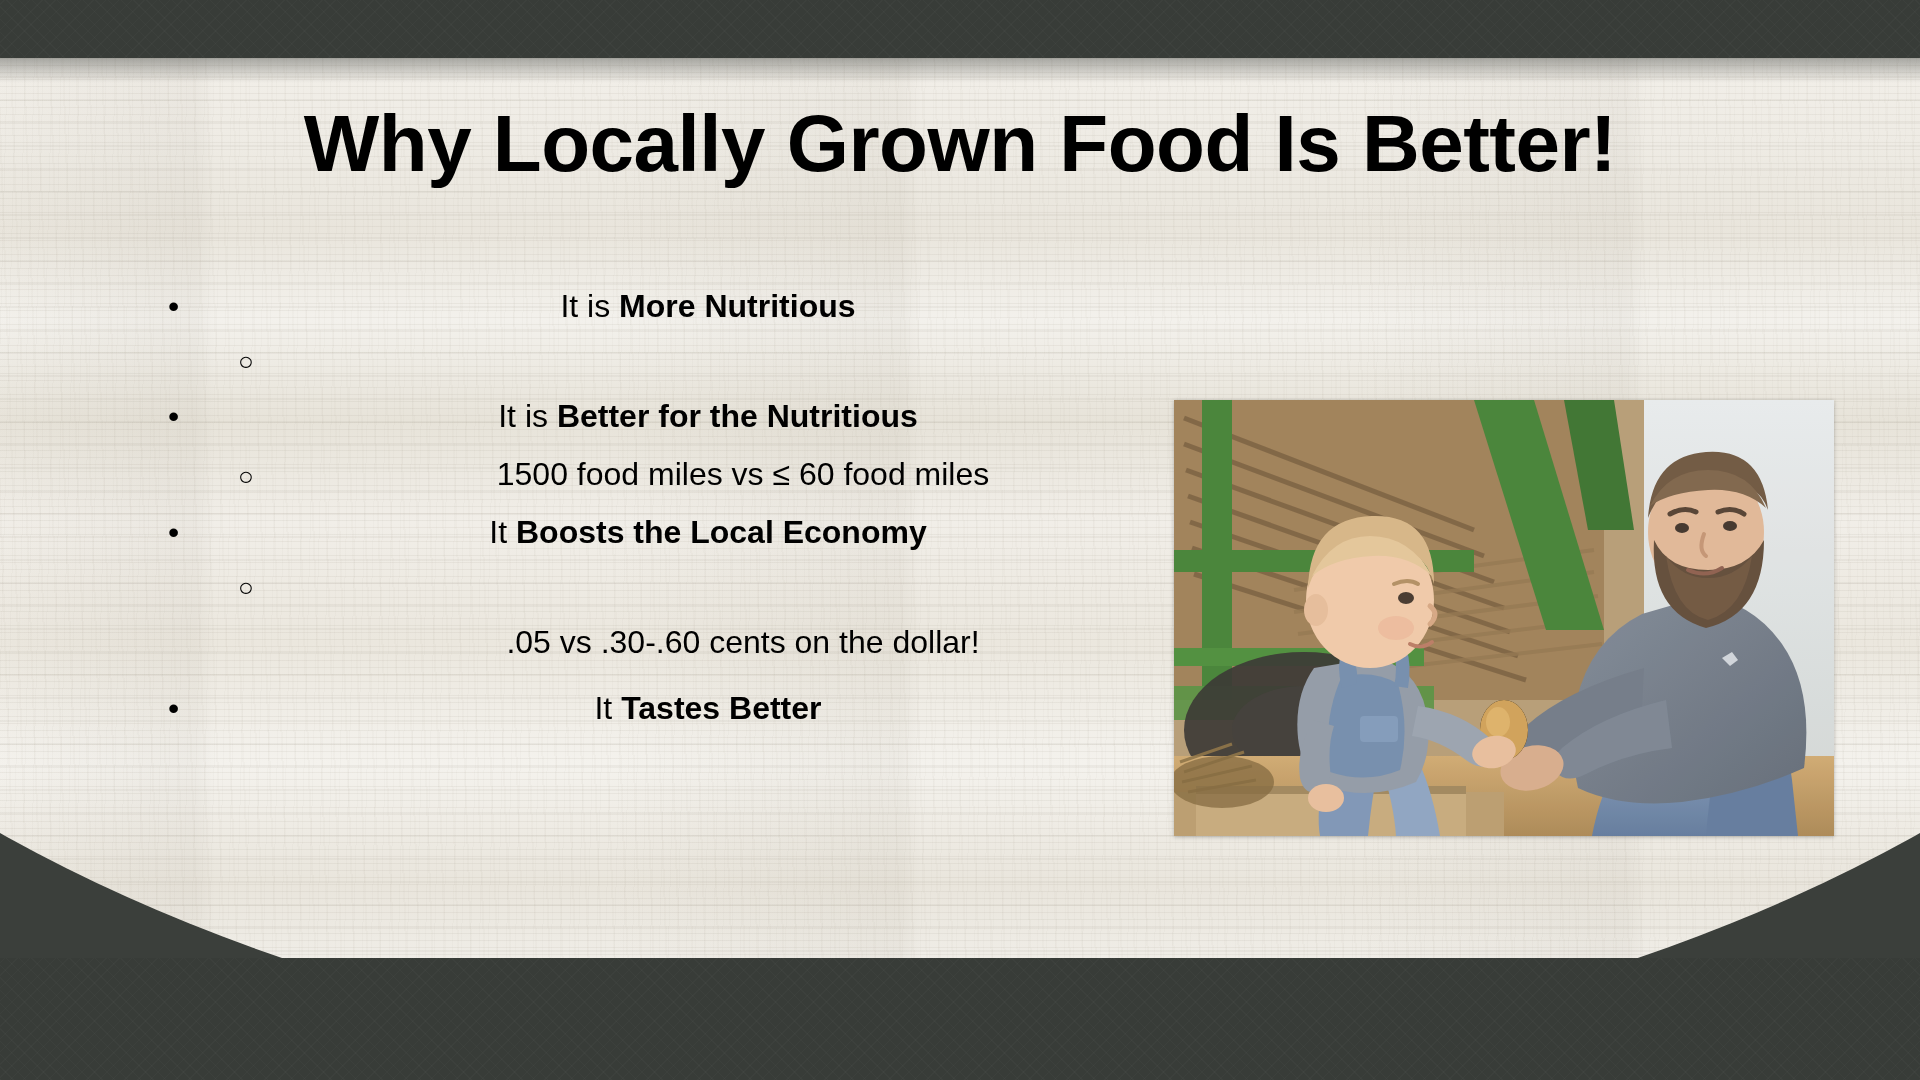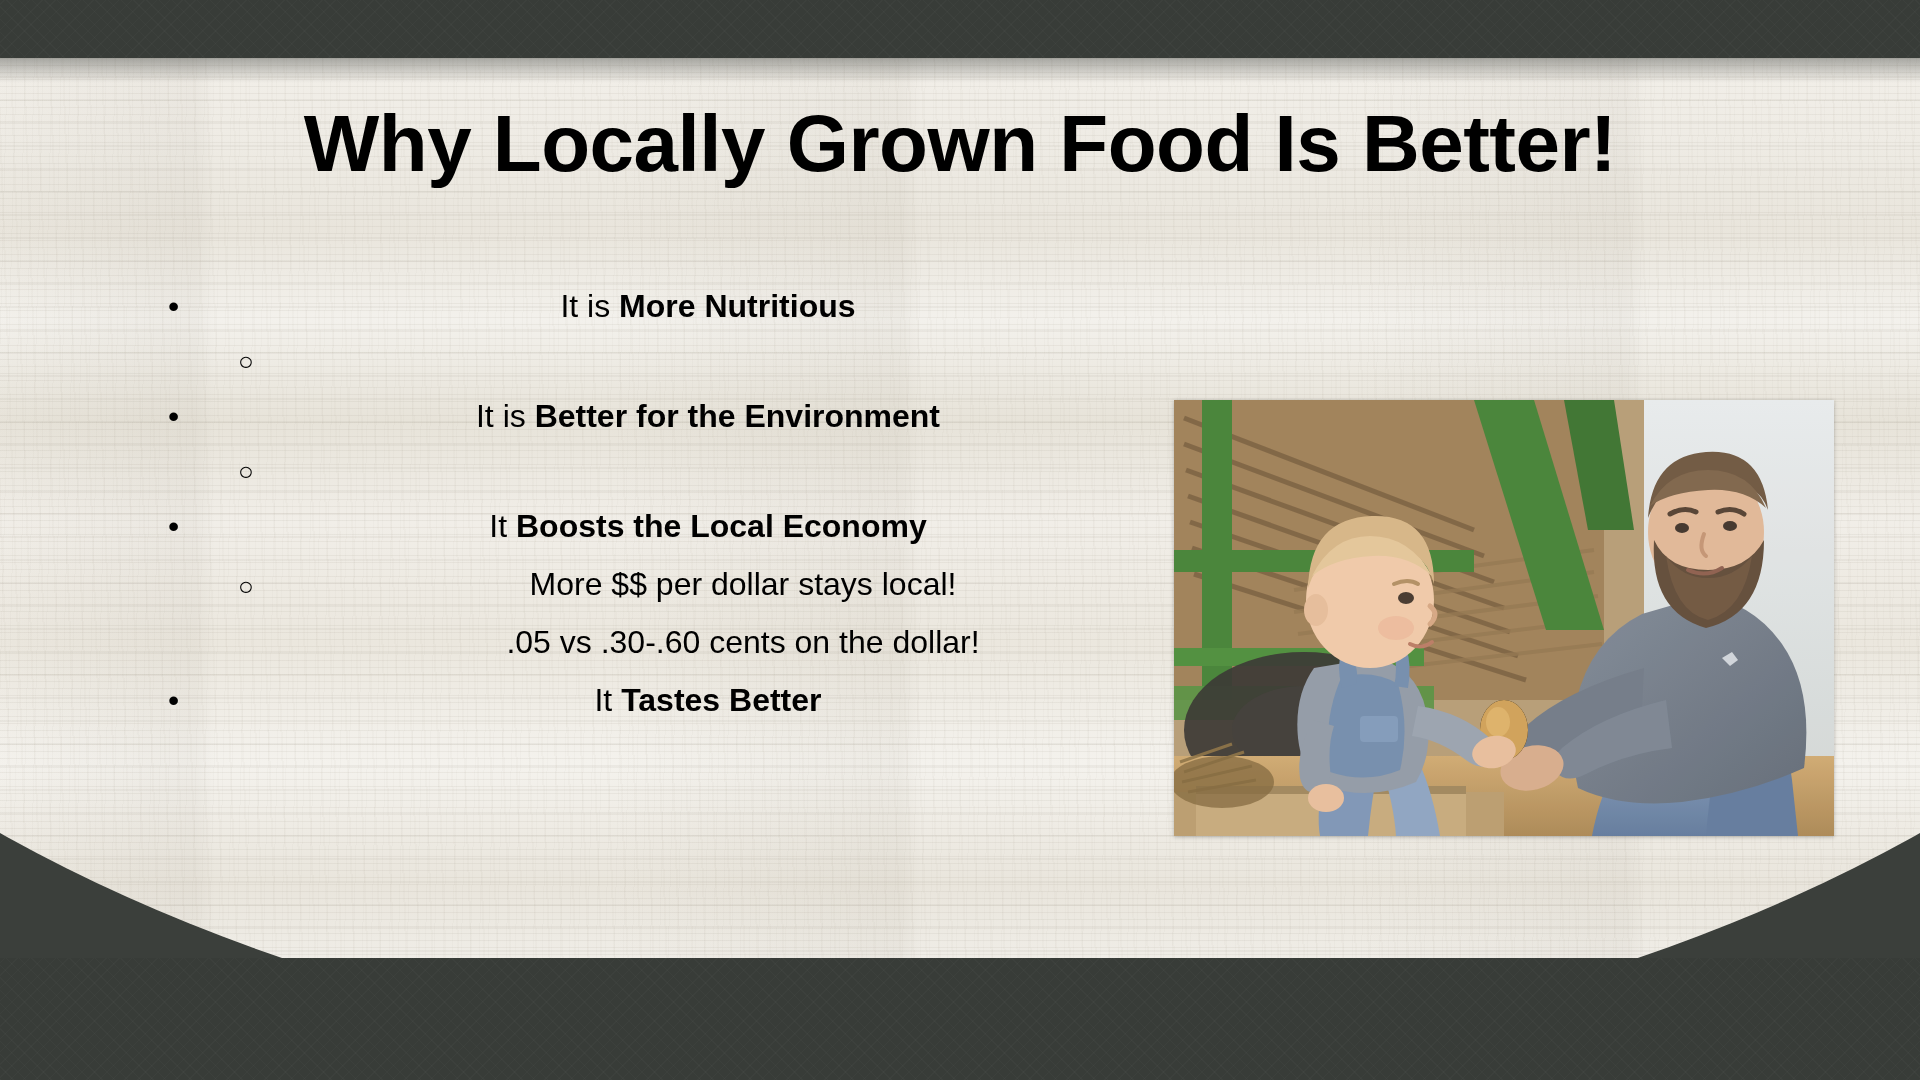--- a/index.html
+++ b/index.html
@@ -202,7 +202,7 @@
 
     <div class="row lvl1">
       <span class="marker">•</span>
-      <span class="rowtext"><span>It is </span><b>Better for the Environment</b></span>
+      <span class="rowtext"><span>It is </span><b>Better for the Nutritious</b></span>
     </div>
 
     <div class="row lvl2">

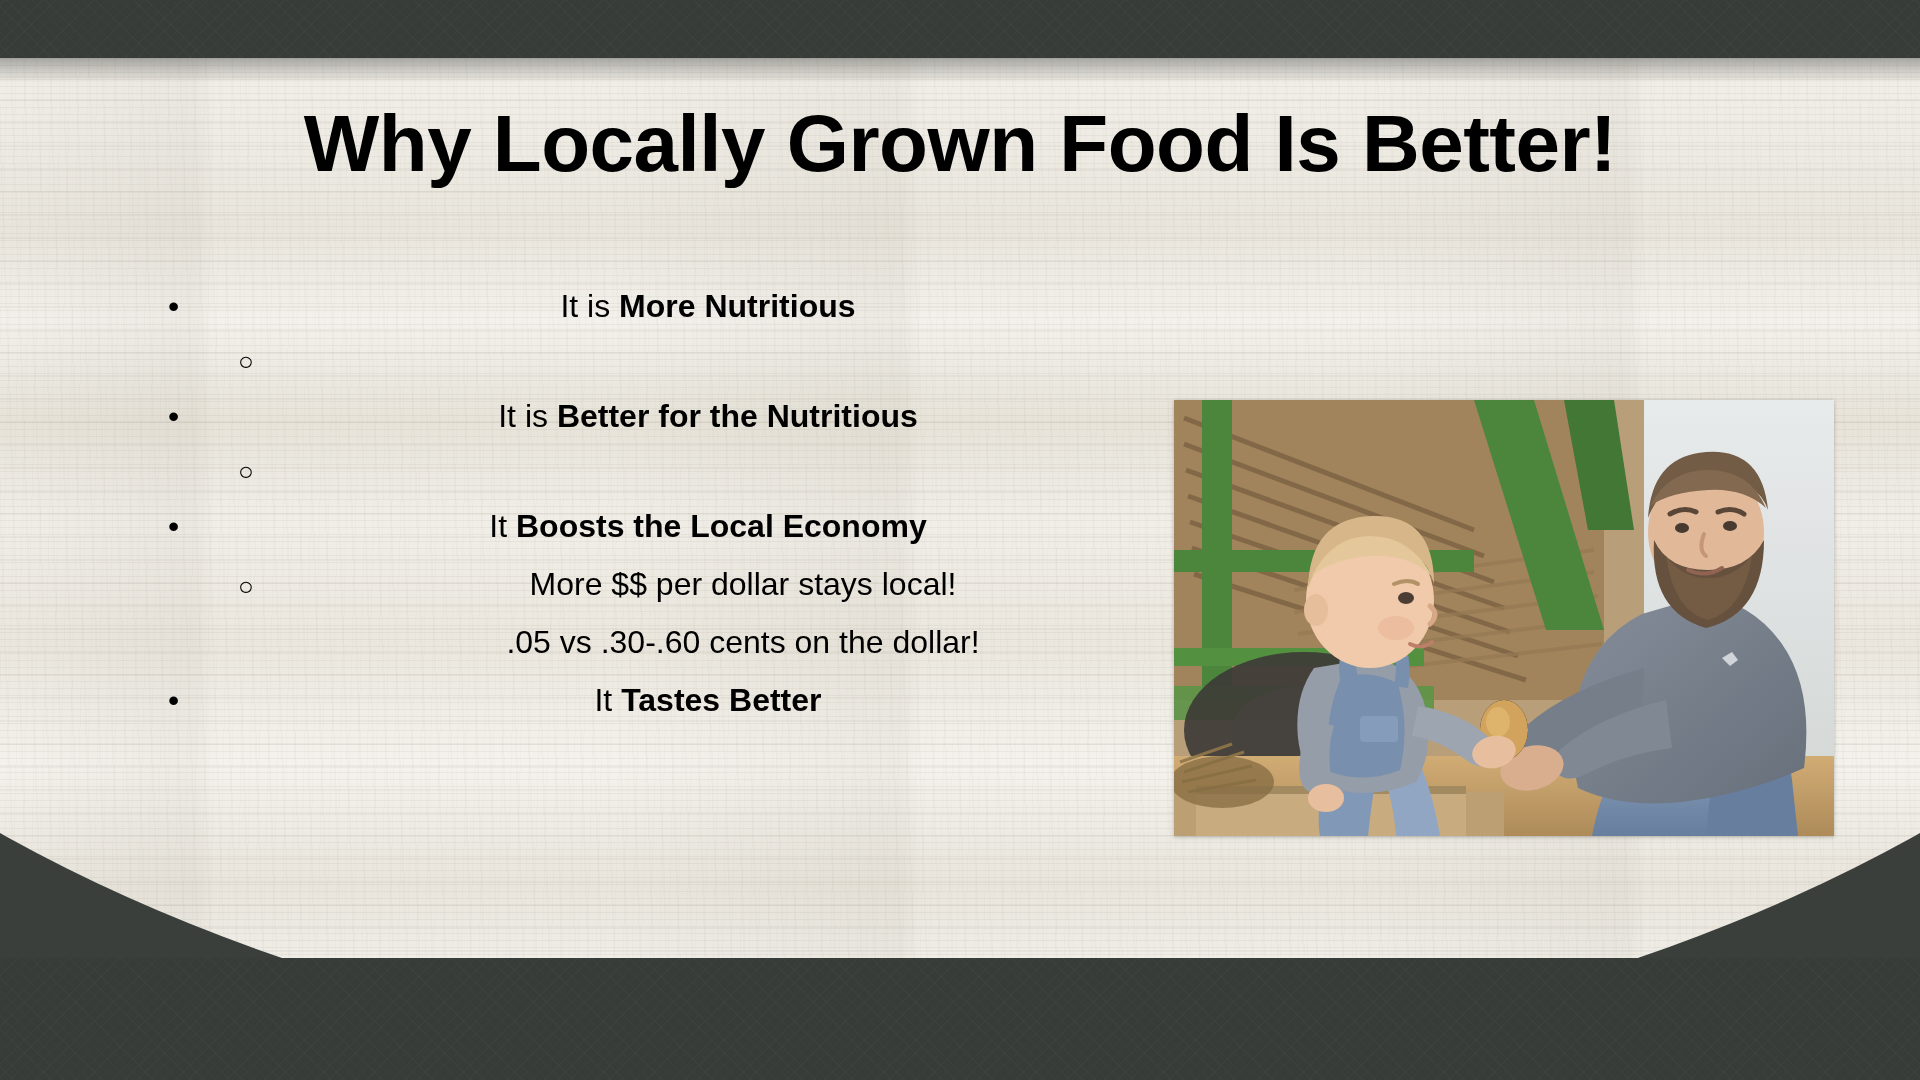--- a/index.html
+++ b/index.html
@@ -207,6 +207,7 @@
 
     <div class="row lvl2">
       <span class="marker hollow">○</span>
+      <span class="rowtext"><span>1500 food miles vs ≤ 60 food miles</span><b></b></span>
     </div>
 
     <div class="row lvl1">

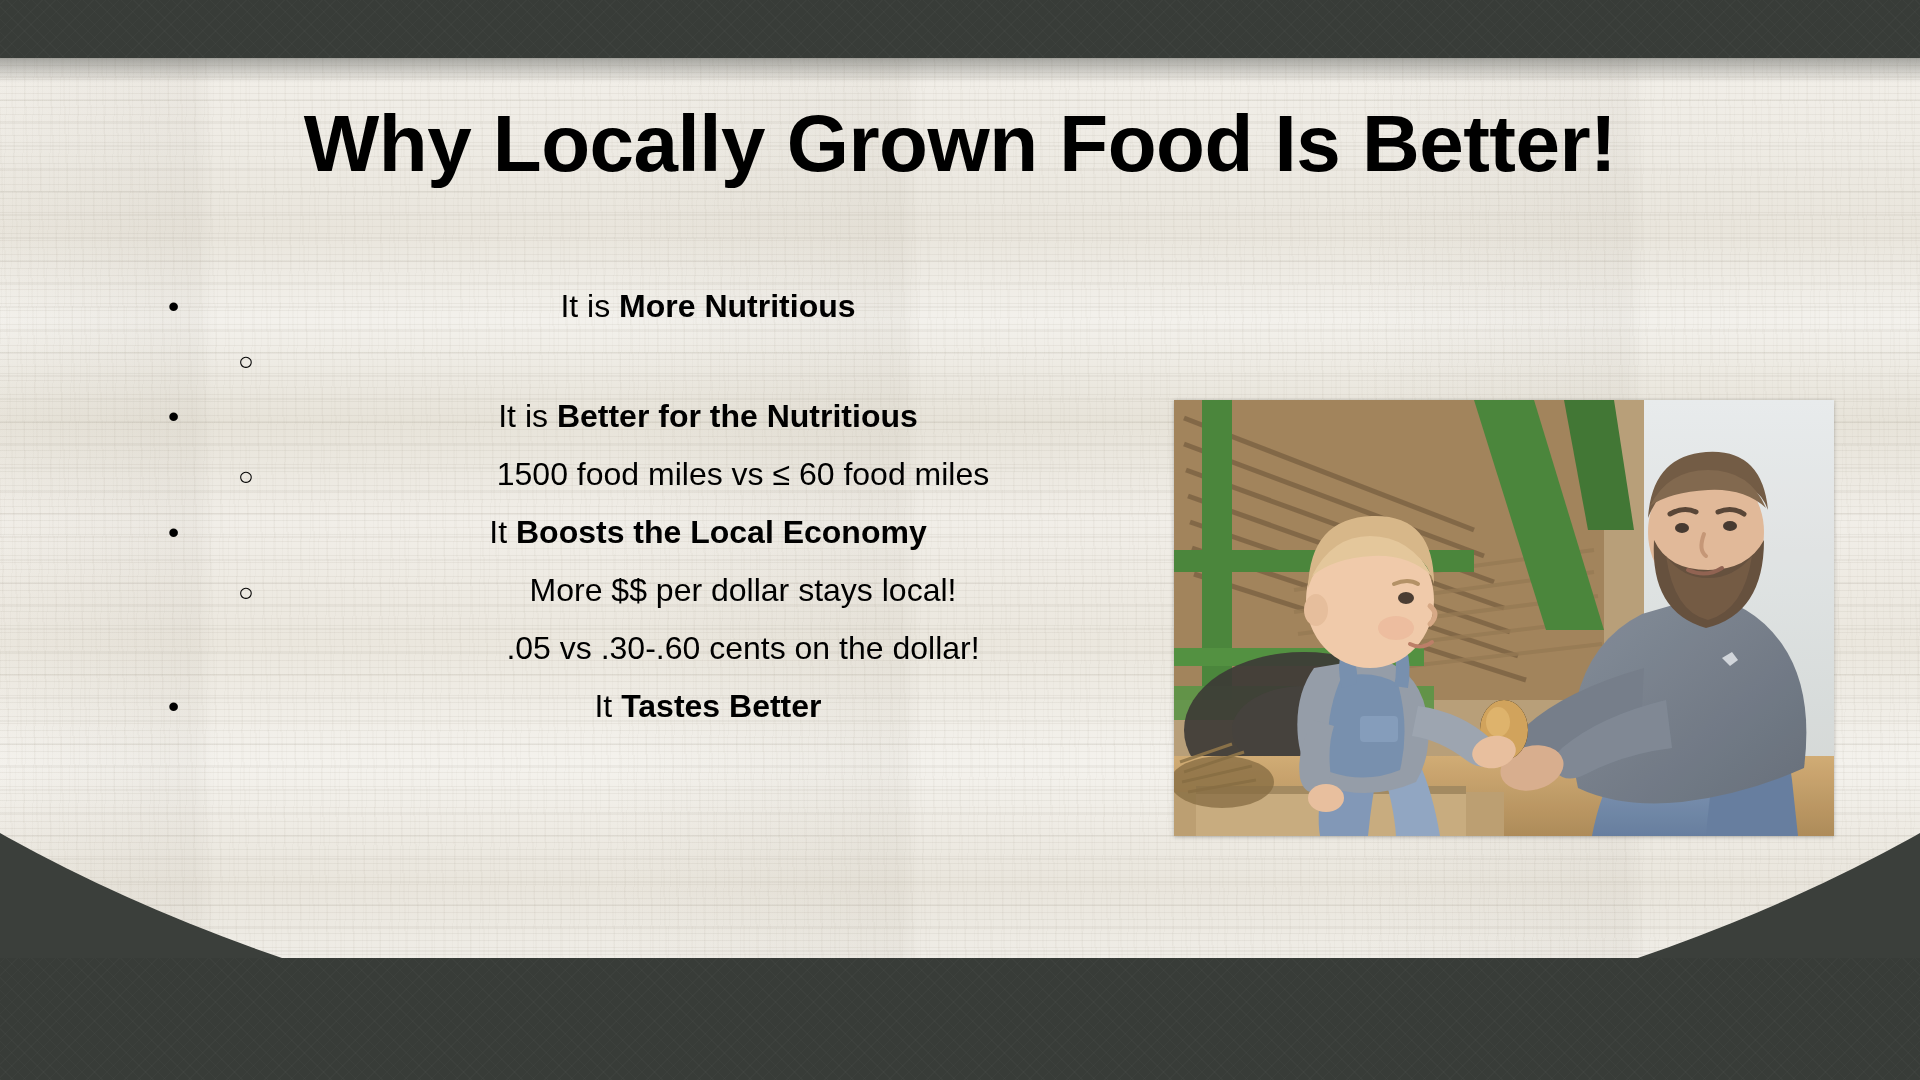--- a/index.html
+++ b/index.html
@@ -217,7 +217,6 @@
 
     <div class="row lvl2">
       <span class="marker hollow">○</span>
-      <span class="rowtext"><span>More $$ per dollar stays local!</span><b></b></span>
     </div>
 
     <div class="row lvl2-noblt">

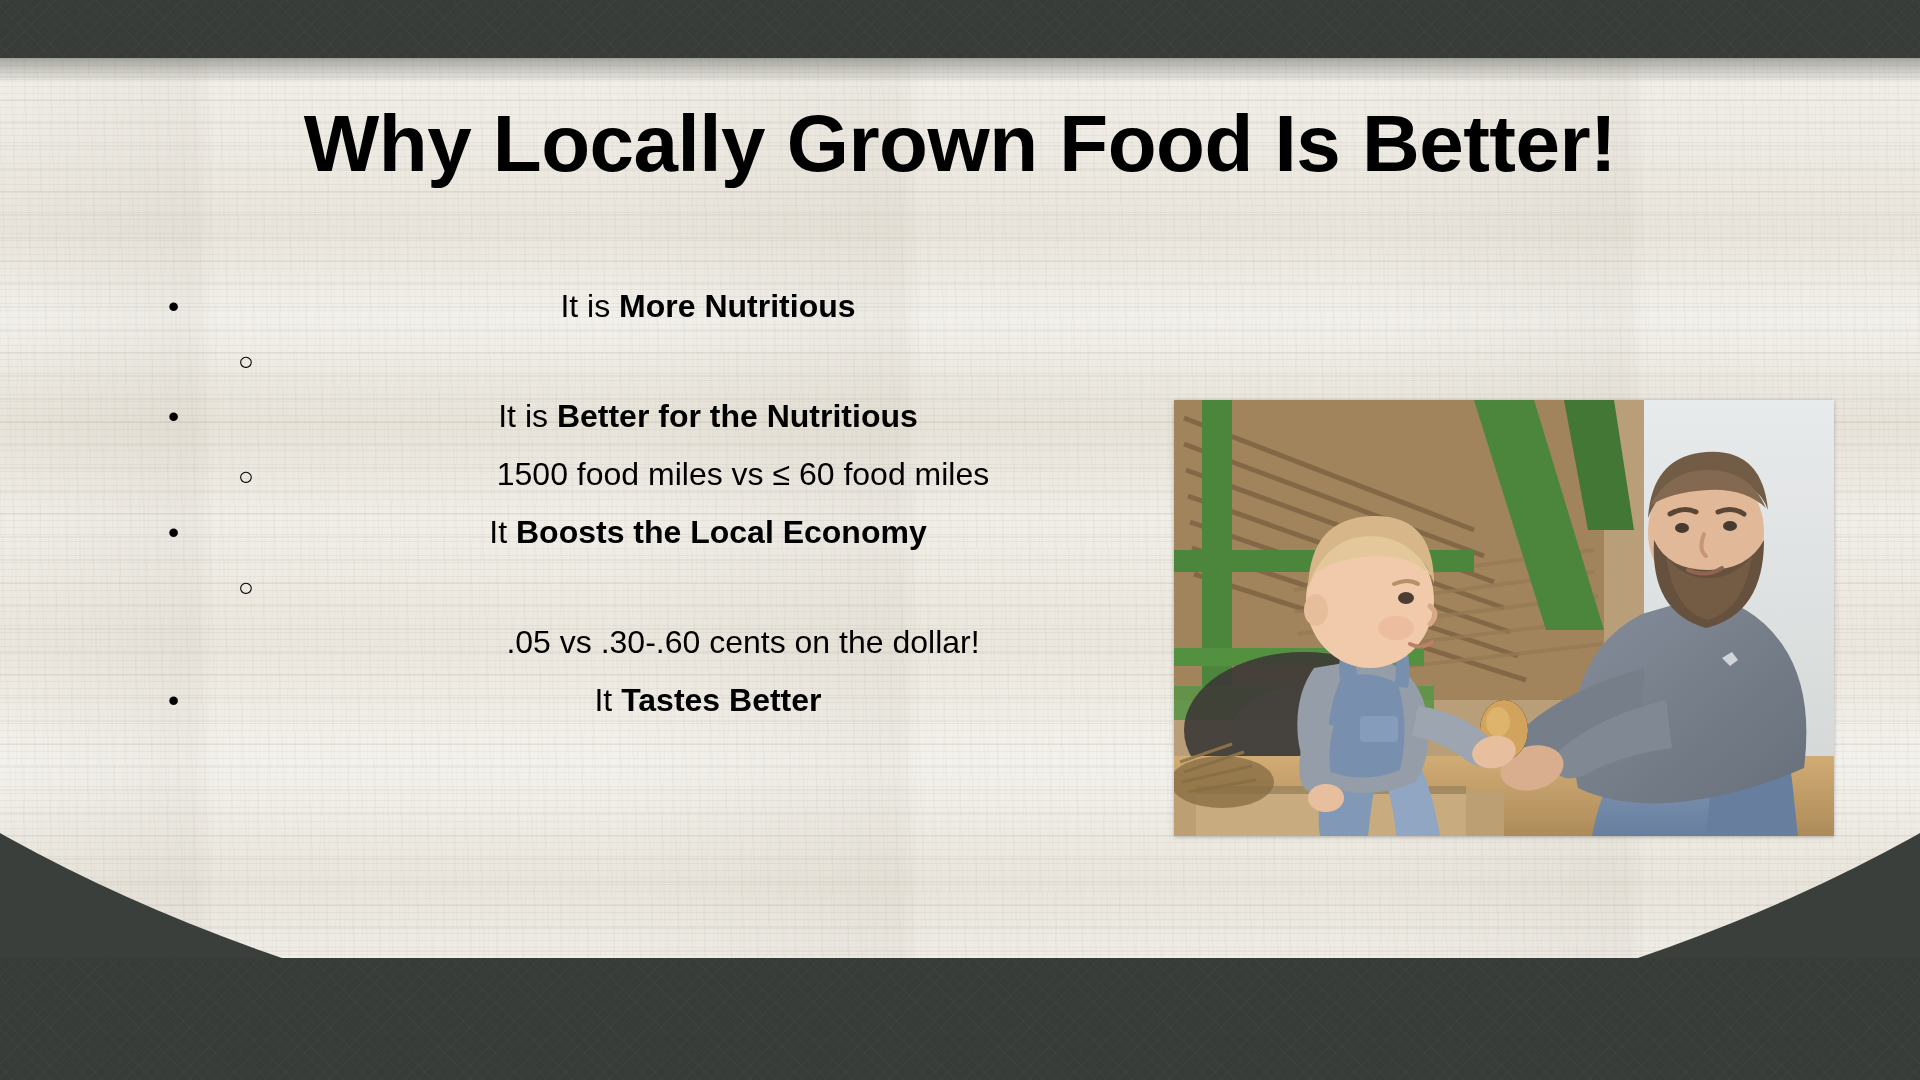--- a/index.html
+++ b/index.html
@@ -143,7 +143,7 @@
   }
   .lvl1 { margin-bottom: 26px; padding-left: 18px; }
   .lvl2 { margin-bottom: 26px; padding-left: 88px; }
-  .lvl2-noblt { margin-bottom: 26px; padding-left: 88px; }
+  .lvl2-noblt { margin-bottom: 34px; padding-left: 88px; }
 
   .marker {
     flex: 0 0 auto;

